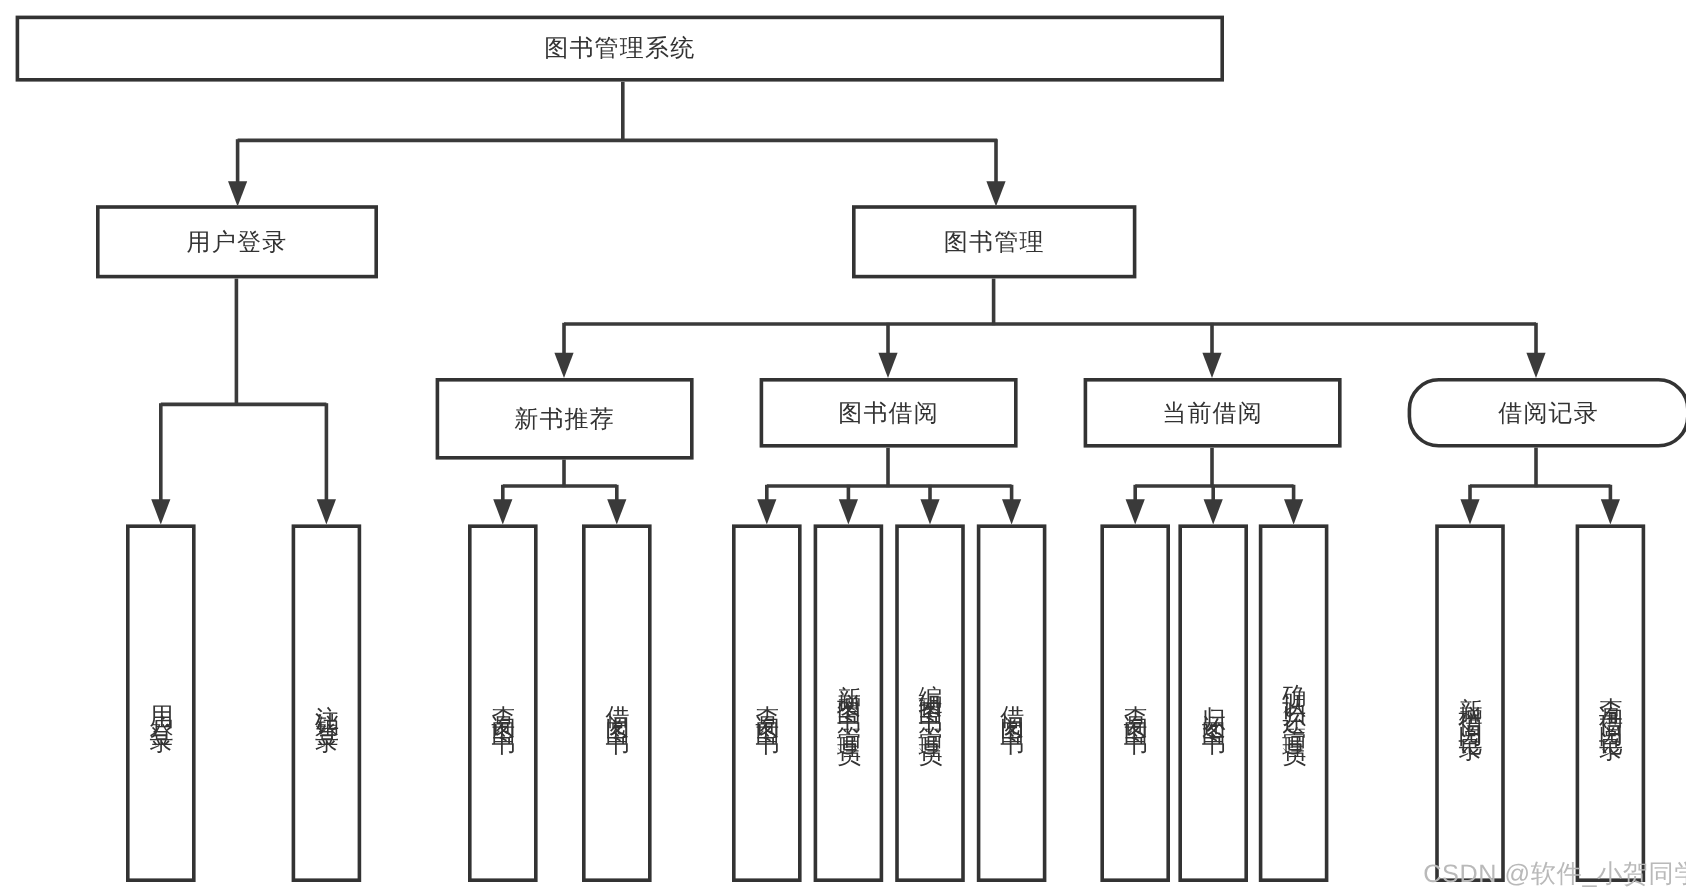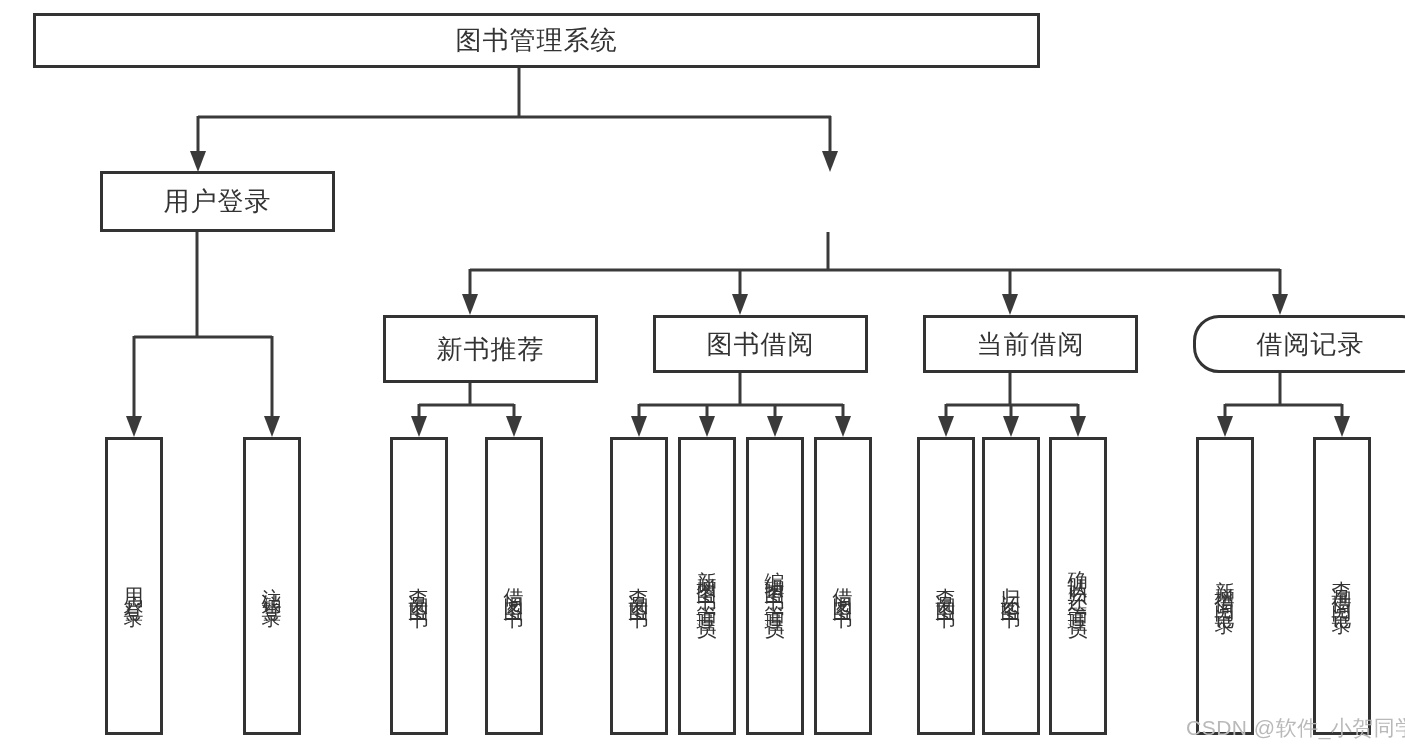--- a/index.html
+++ b/index.html
@@ -33,9 +33,8 @@
     z-index: 2;
   }
   .hbox {
-    font-size: 26px;
+    font-size: 20px;
     letter-spacing: 1px;
-    margin-left: 20px;
   }
   .vbox {
     font-size: 20px;

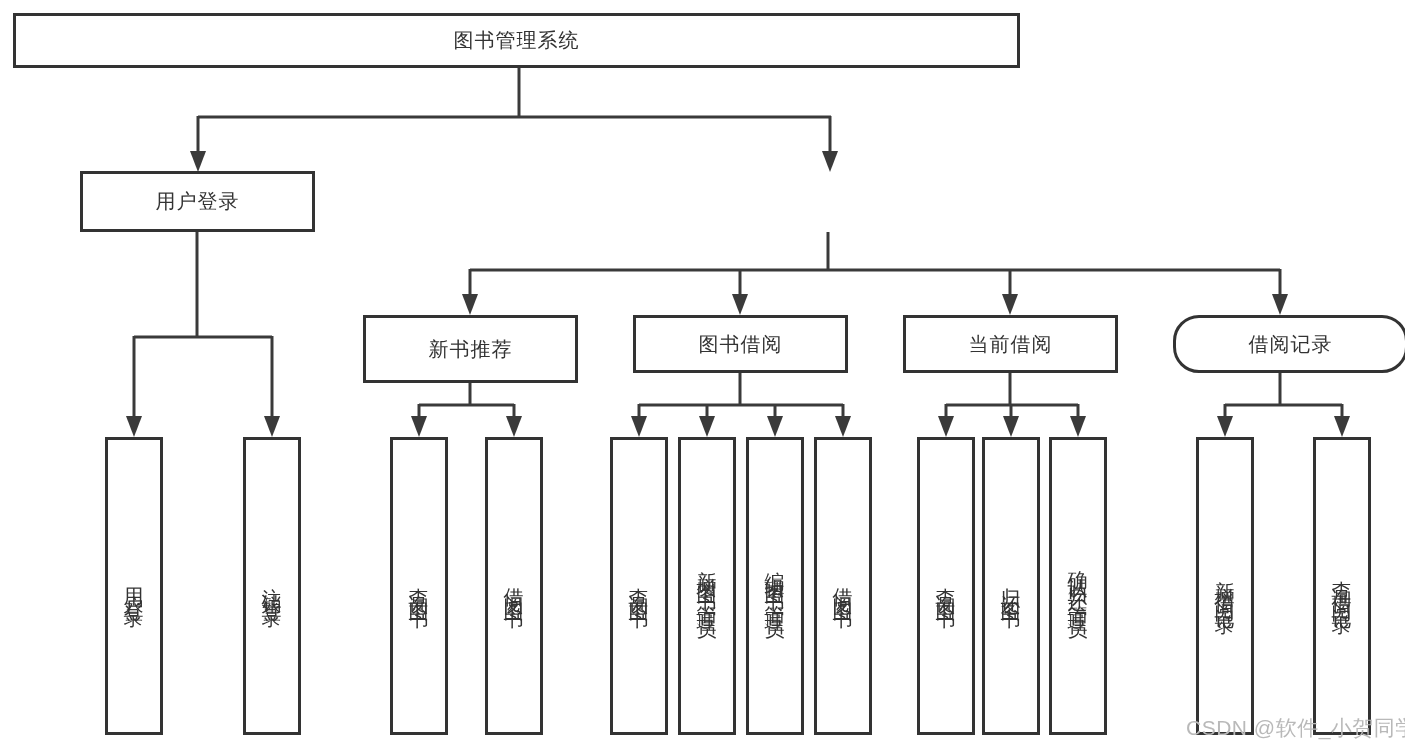--- a/index.html
+++ b/index.html
@@ -132,6 +132,7 @@
   <div class="node hbox" style="left:13px; top:13px; width:1007px; height:55px;">图书管理系统</div>
 
   <div class="node hbox" style="left:80px; top:171px; width:235px; height:61px;">用户登录</div>
+  <div class="node hbox" style="left:710px; top:171px; width:237px; height:61px;">图书管理</div>
 
   <div class="node hbox" style="left:363px; top:315px; width:215px; height:68px;">新书推荐</div>
   <div class="node hbox" style="left:633px; top:315px; width:215px; height:58px;">图书借阅</div>

